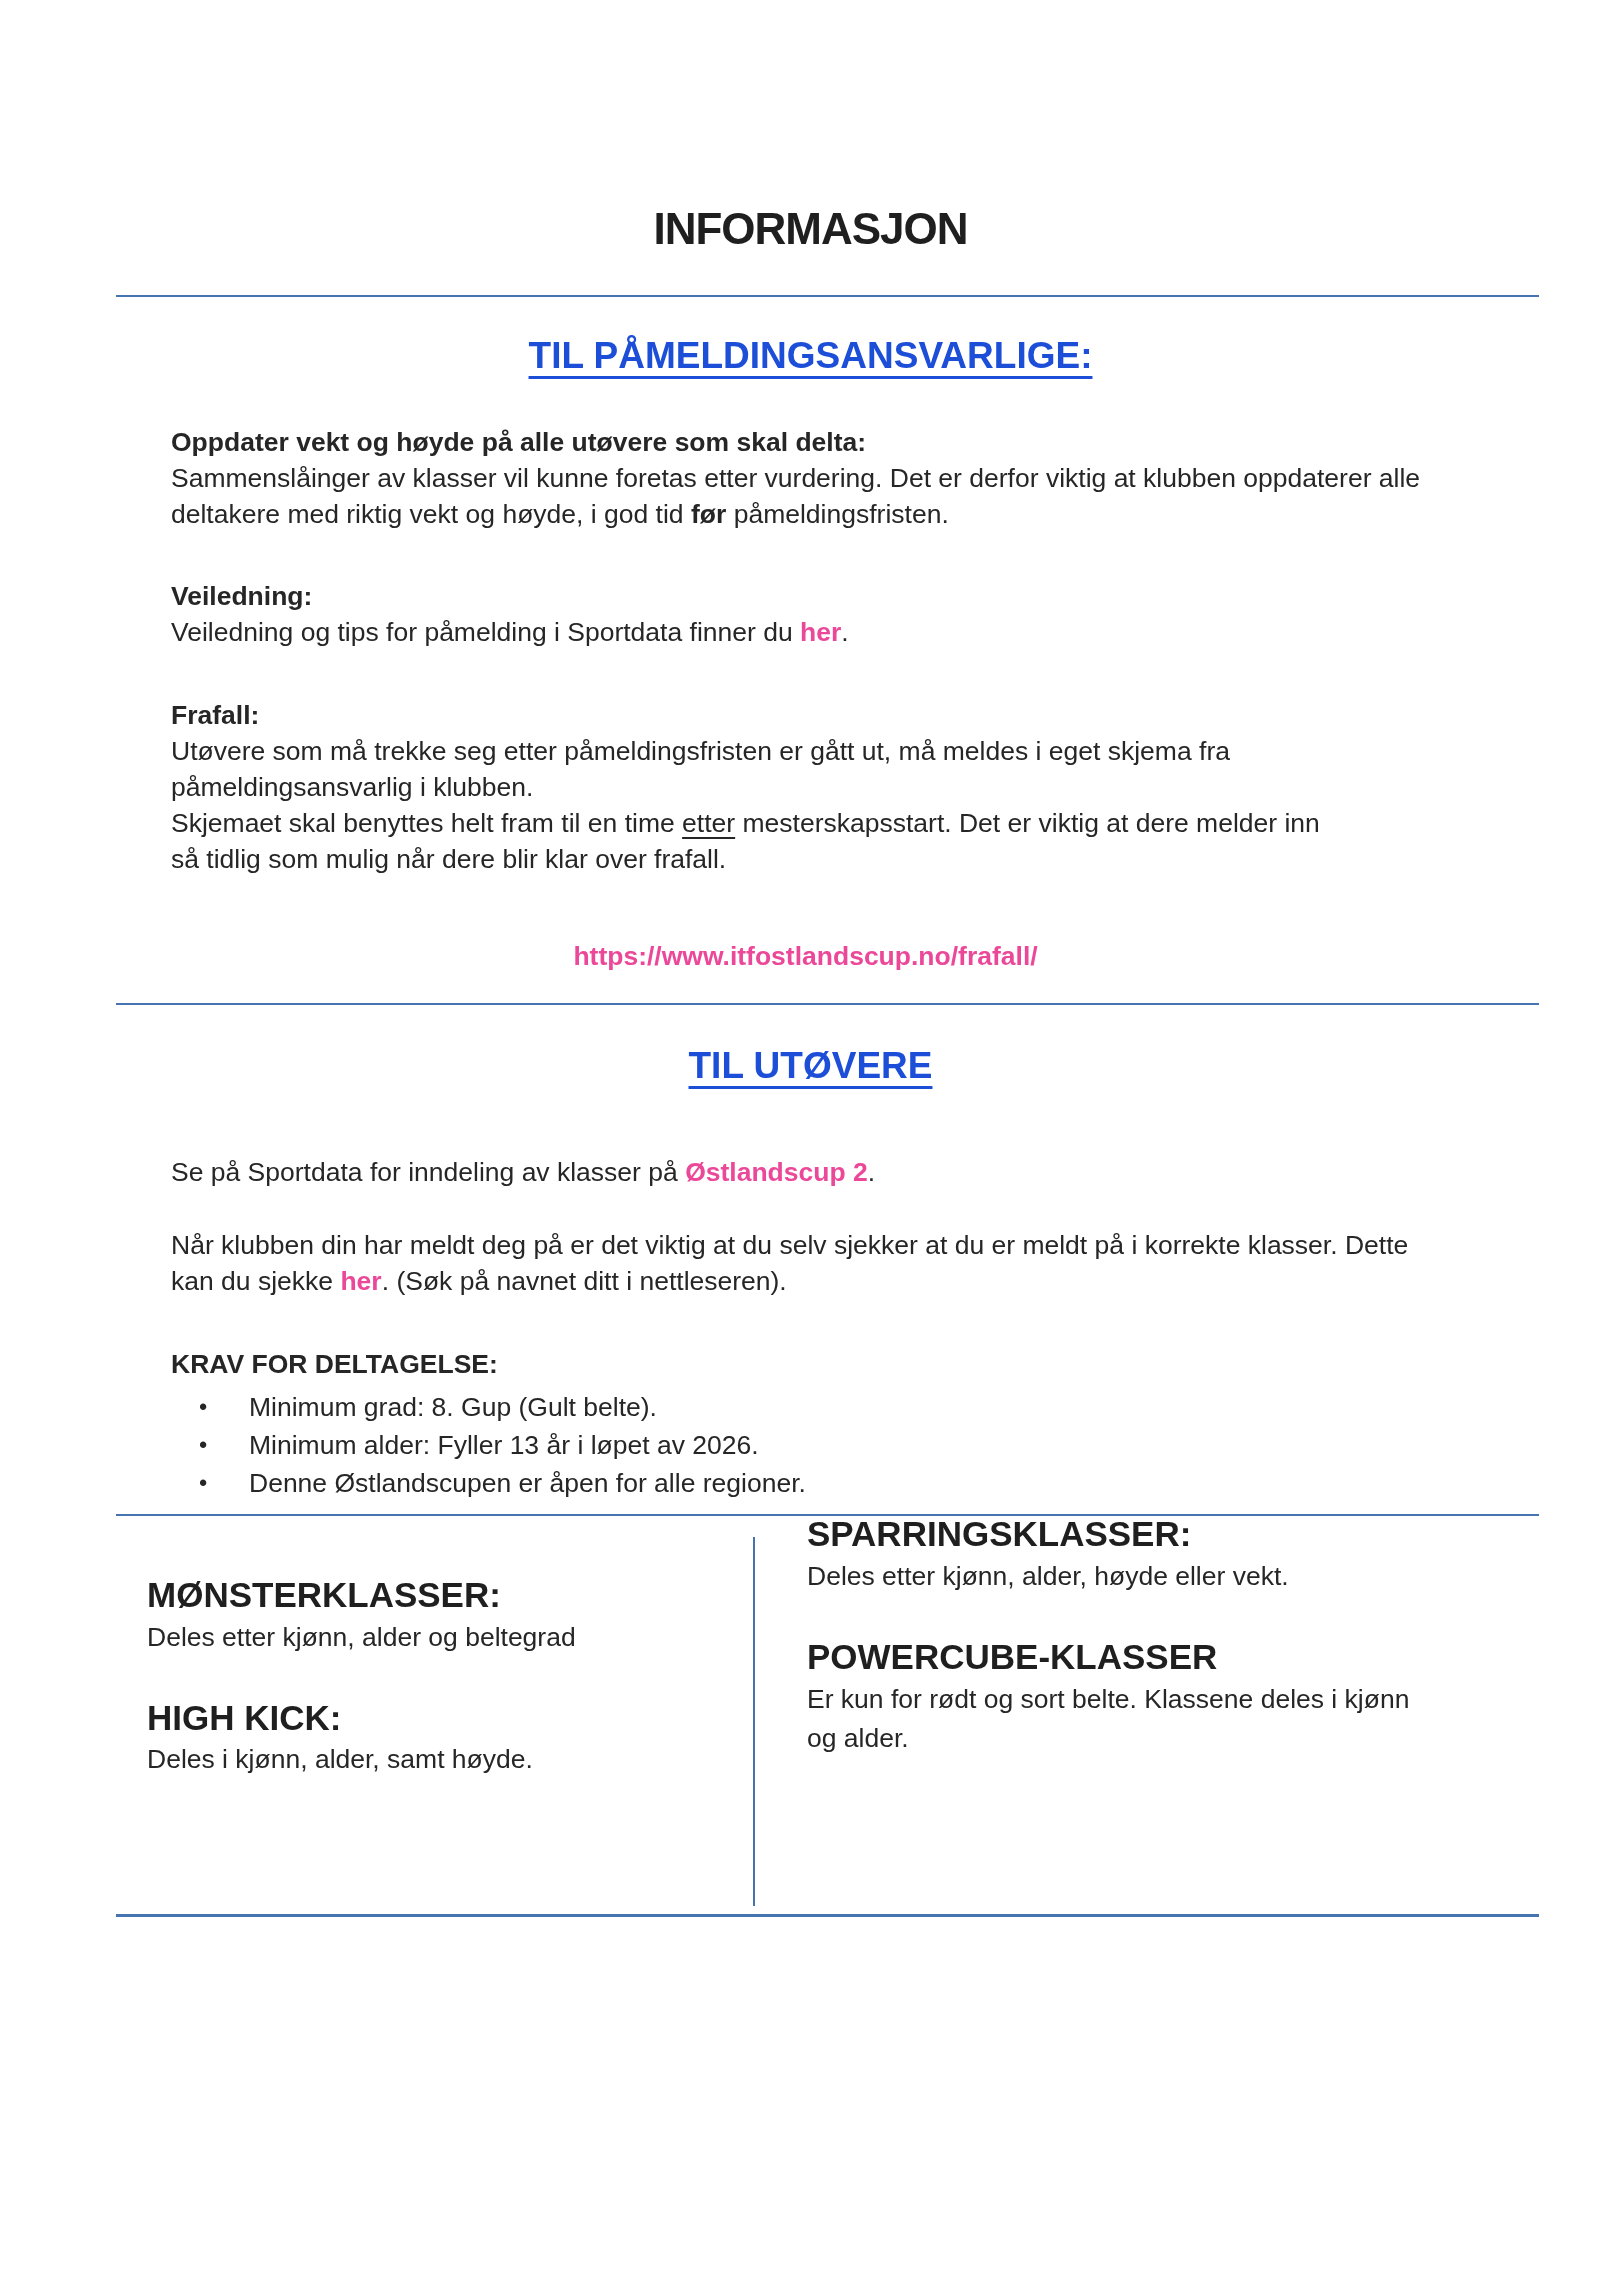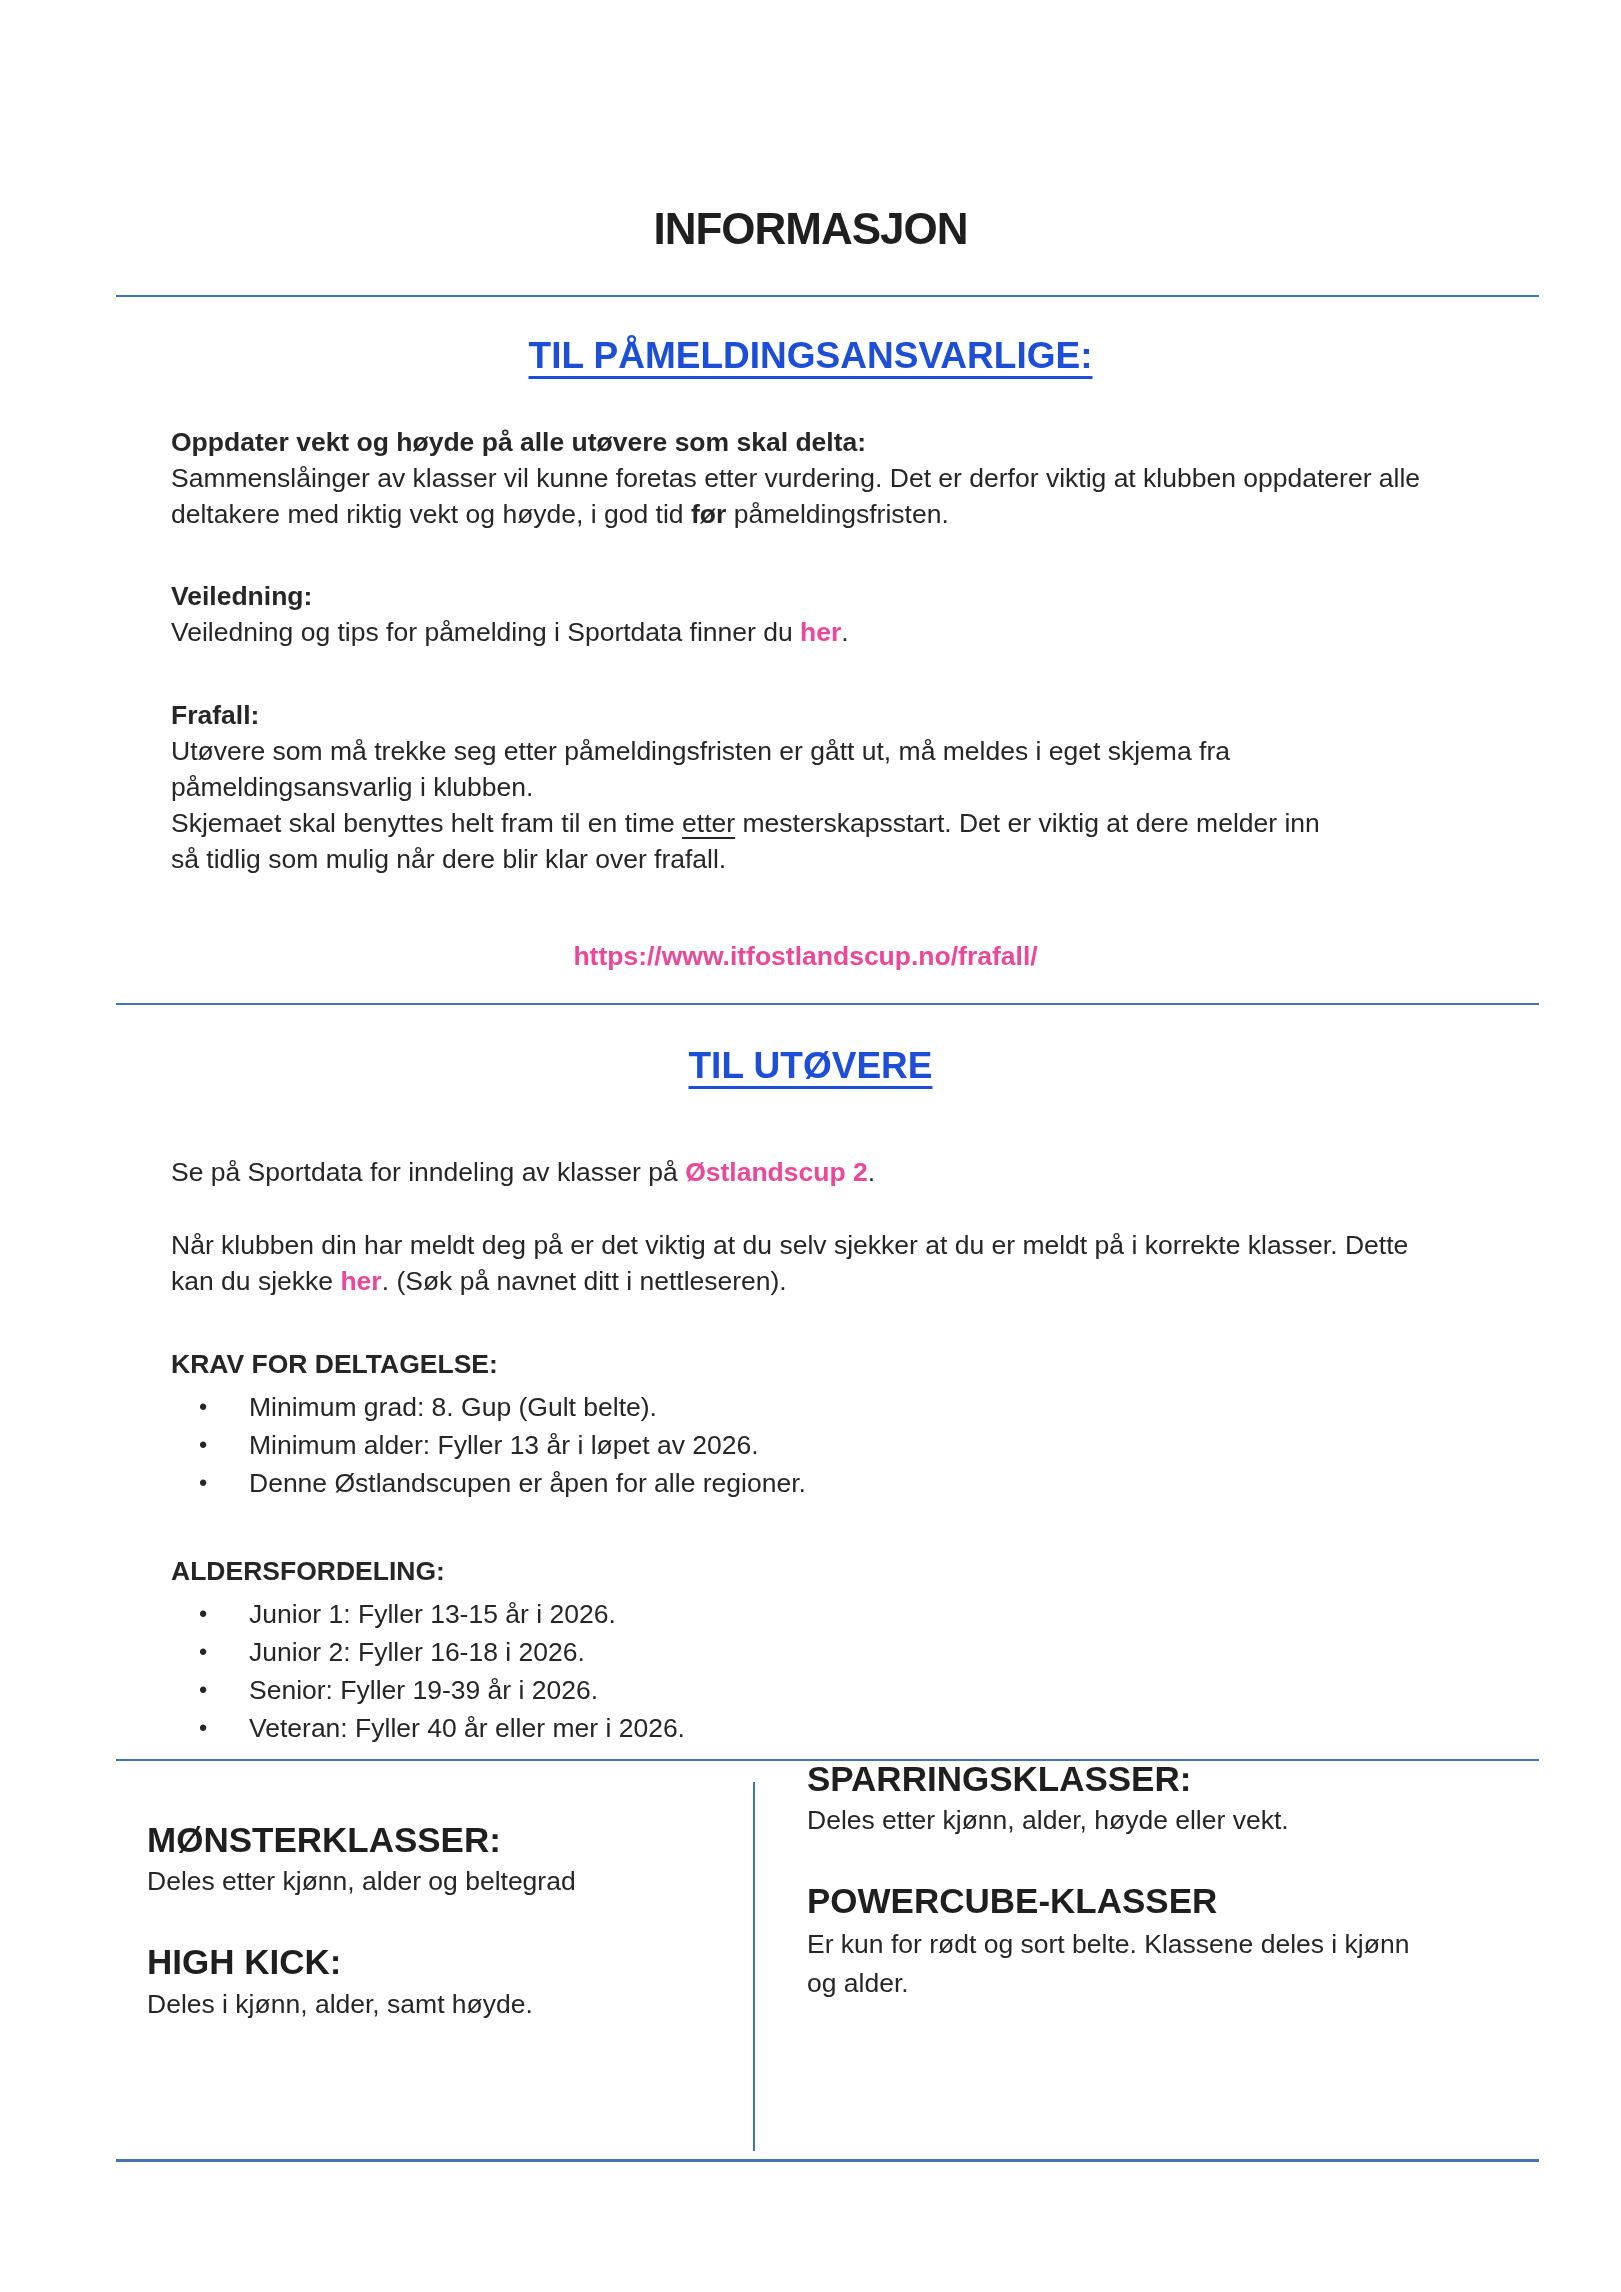--- a/index.html
+++ b/index.html
@@ -143,15 +143,6 @@
       </ul>
     </div>
 
-    <div class="p-alder">
-      <div class="line b">ALDERSFORDELING:</div>
-      <ul class="doc-list">
-        <li>Junior 1: Fyller 13-15 år i 2026.</li>
-        <li>Junior 2: Fyller 16-18 i 2026.</li>
-        <li>Senior: Fyller 19-39 år i 2026.</li>
-        <li>Veteran: Fyller 40 år eller mer i 2026.</li>
-      </ul>
-    </div>
 
   </div>
 

